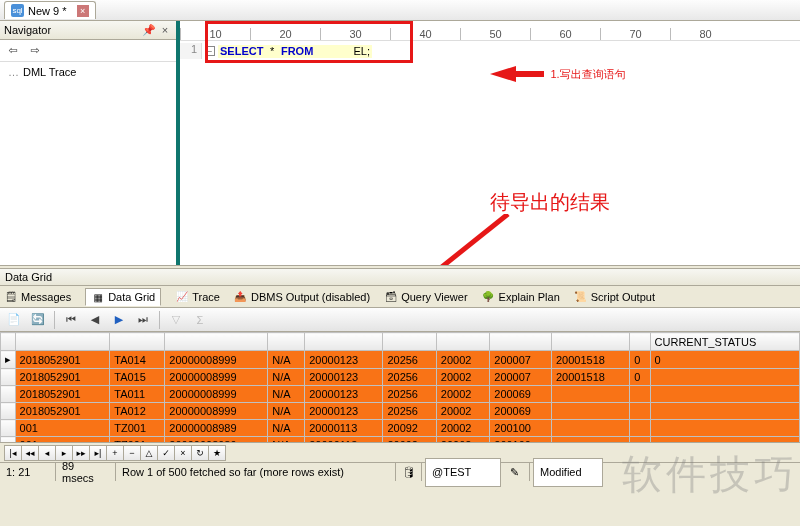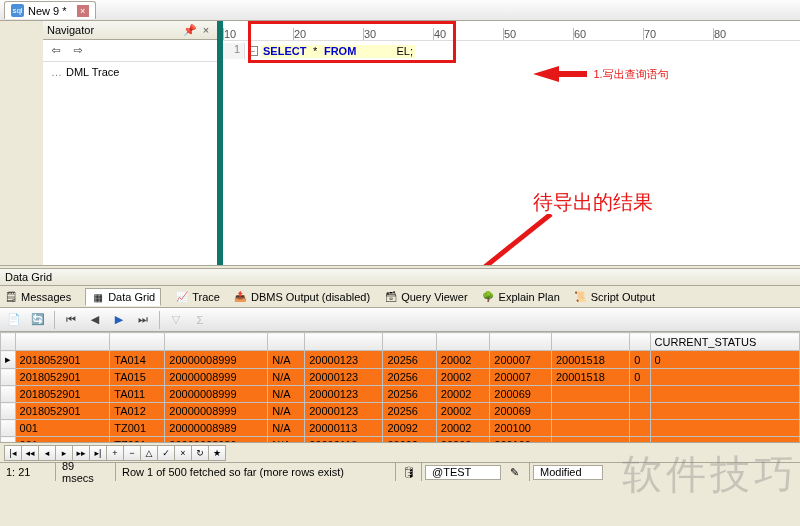--- a/index.html
+++ b/index.html
@@ -9,7 +9,7 @@
   .tab-icon { width: 13px; height: 13px; background: #4a90d9; border-radius: 2px; font-size: 8px; color: #fff; display: flex; align-items: center; justify-content: center; }
   .tab-close { width: 12px; height: 12px; background: #c77; color: #fff; font-size: 9px; display: flex; align-items: center; justify-content: center; margin-left: 6px; }
   .main { display: flex; height: 244px; }
-  .nav { width: 180px; border-right: 6px solid #0f766e; background: #fff; display: flex; flex-direction: column; margin-left: 43px; }
+  .nav { width: 180px; border-right: 4px solid #0f766e; background: #fff; display: flex; flex-direction: column; }
   .nav-hdr { background: linear-gradient(#f7f7f2,#e9e7d8); border-bottom: 1px solid #aca899; padding: 2px 4px; display: flex; align-items: center; justify-content: space-between; }
   .nav-hdr-r { display: flex; gap: 2px; }
   .pin { width: 14px; height: 14px; display: flex; align-items: center; justify-content: center; color: #555; }

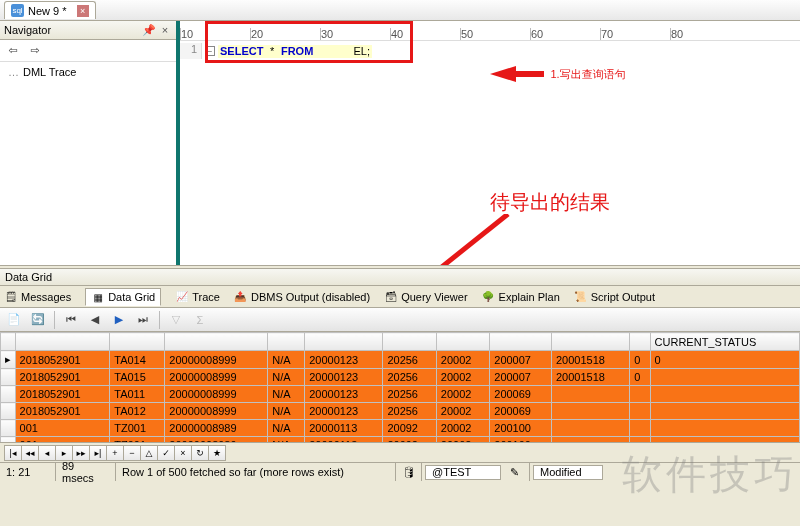--- a/index.html
+++ b/index.html
@@ -19,7 +19,7 @@
   .tree-item::before { content: "…"; color: #888; margin-right: 4px; }
   .editor { flex: 1; background: #fff; position: relative; overflow: hidden; }
   .ruler { height: 20px; background: #fff; position: relative; font-size: 9px; color: #555; border-bottom: 1px solid #ddd; display:flex; align-items:flex-end; }
-  .ruler span { width: 70px; border-left: 1px solid #bbb; }
+  .ruler span { width: 70px; text-align: center; border-left: 1px solid #bbb; }
   .code-line { position: absolute; left: 0; top: 22px; display: flex; align-items: center; height: 16px; }
   .gutter { width: 22px; text-align: right; padding-right: 4px; color: #888; background: #f4f4f4; border-right: 1px solid #ddd; height: 16px; }
   .fold { width: 10px; height: 10px; border: 1px solid #888; font-size: 8px; display: flex; align-items: center; justify-content: center; margin: 0 3px; color: #555; }

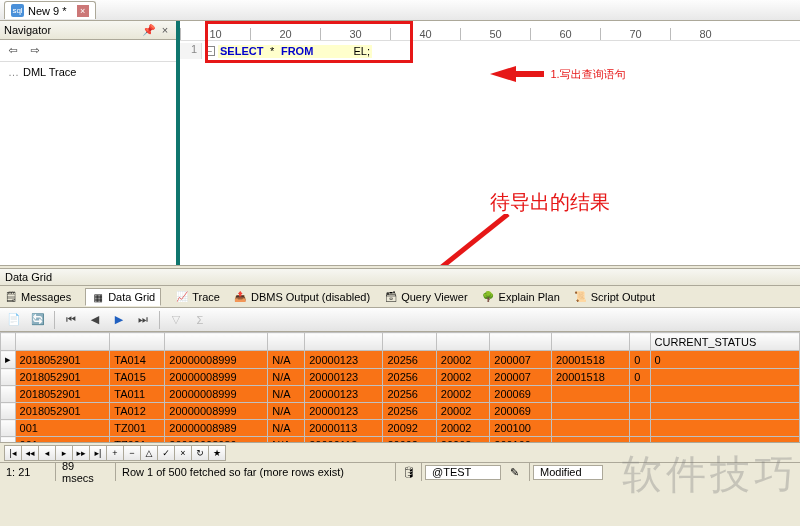--- a/index.html
+++ b/index.html
@@ -48,7 +48,7 @@
   .recnav .b { width: 18px; height: 16px; border: 1px solid #aca899; background: linear-gradient(#fff,#e8e8e8); display: flex; align-items: center; justify-content: center; font-size: 9px; margin-right: -1px; }
   .status { height: 19px; background: #ece9d8; border-top: 1px solid #aca899; display: flex; align-items: center; }
   .status-cell { border-right: 1px solid #aca899; padding: 0 6px; height: 100%; display: flex; align-items: center; }
-  .status-cell.sunken { background: #fff; border: 1px solid #aca899; margin: 1px 3px; height: 15px; }
+  .status-cell.sunken { background: #fff; border: 1px solid #aca899; margin: 1px 3px; height: 29px; }
   .wm { position: absolute; right: 2px; bottom: 24px; font-size: 40px; color: rgba(128,128,128,0.35); letter-spacing: 4px; pointer-events: none; font-family: Liberation Mono, monospace; }
   .sep { width: 1px; height: 18px; background: #bbb; margin: 0 2px; }
 </style>

